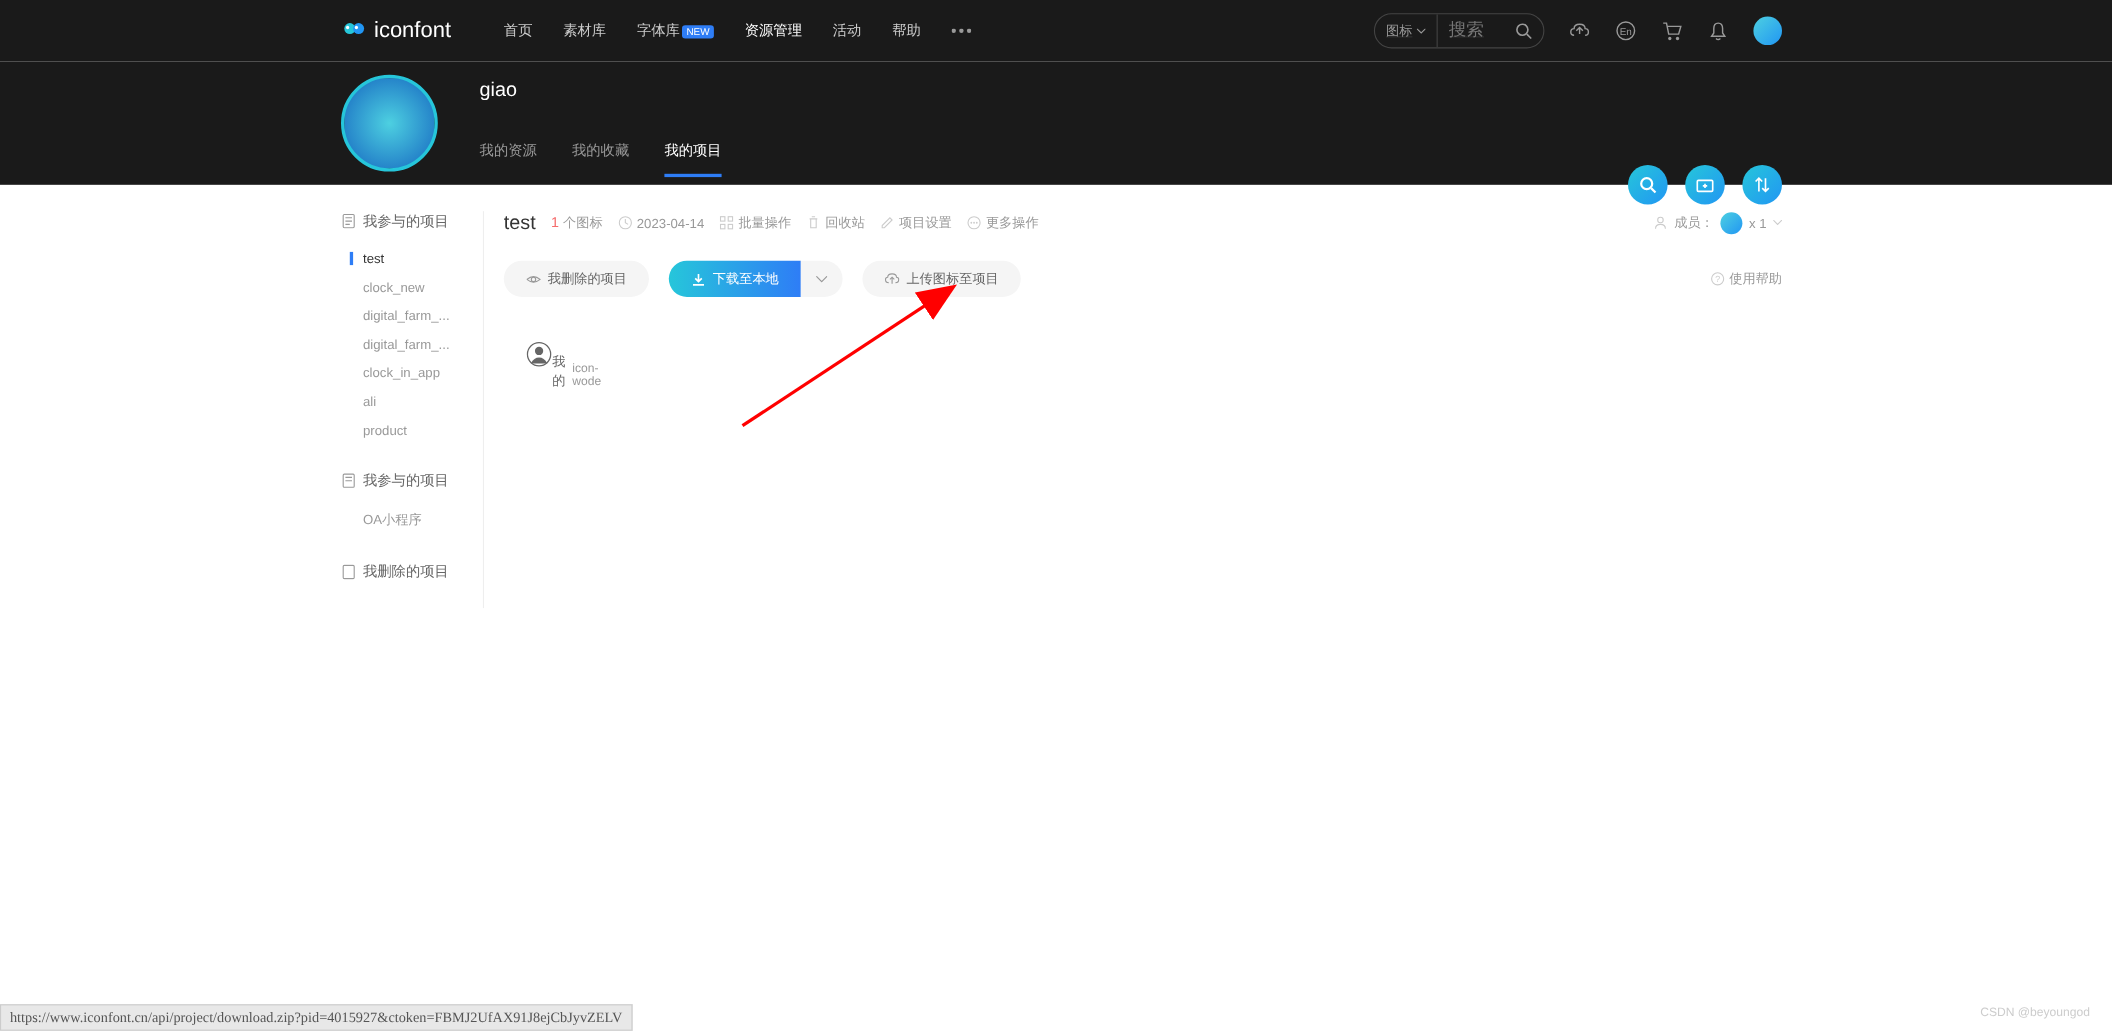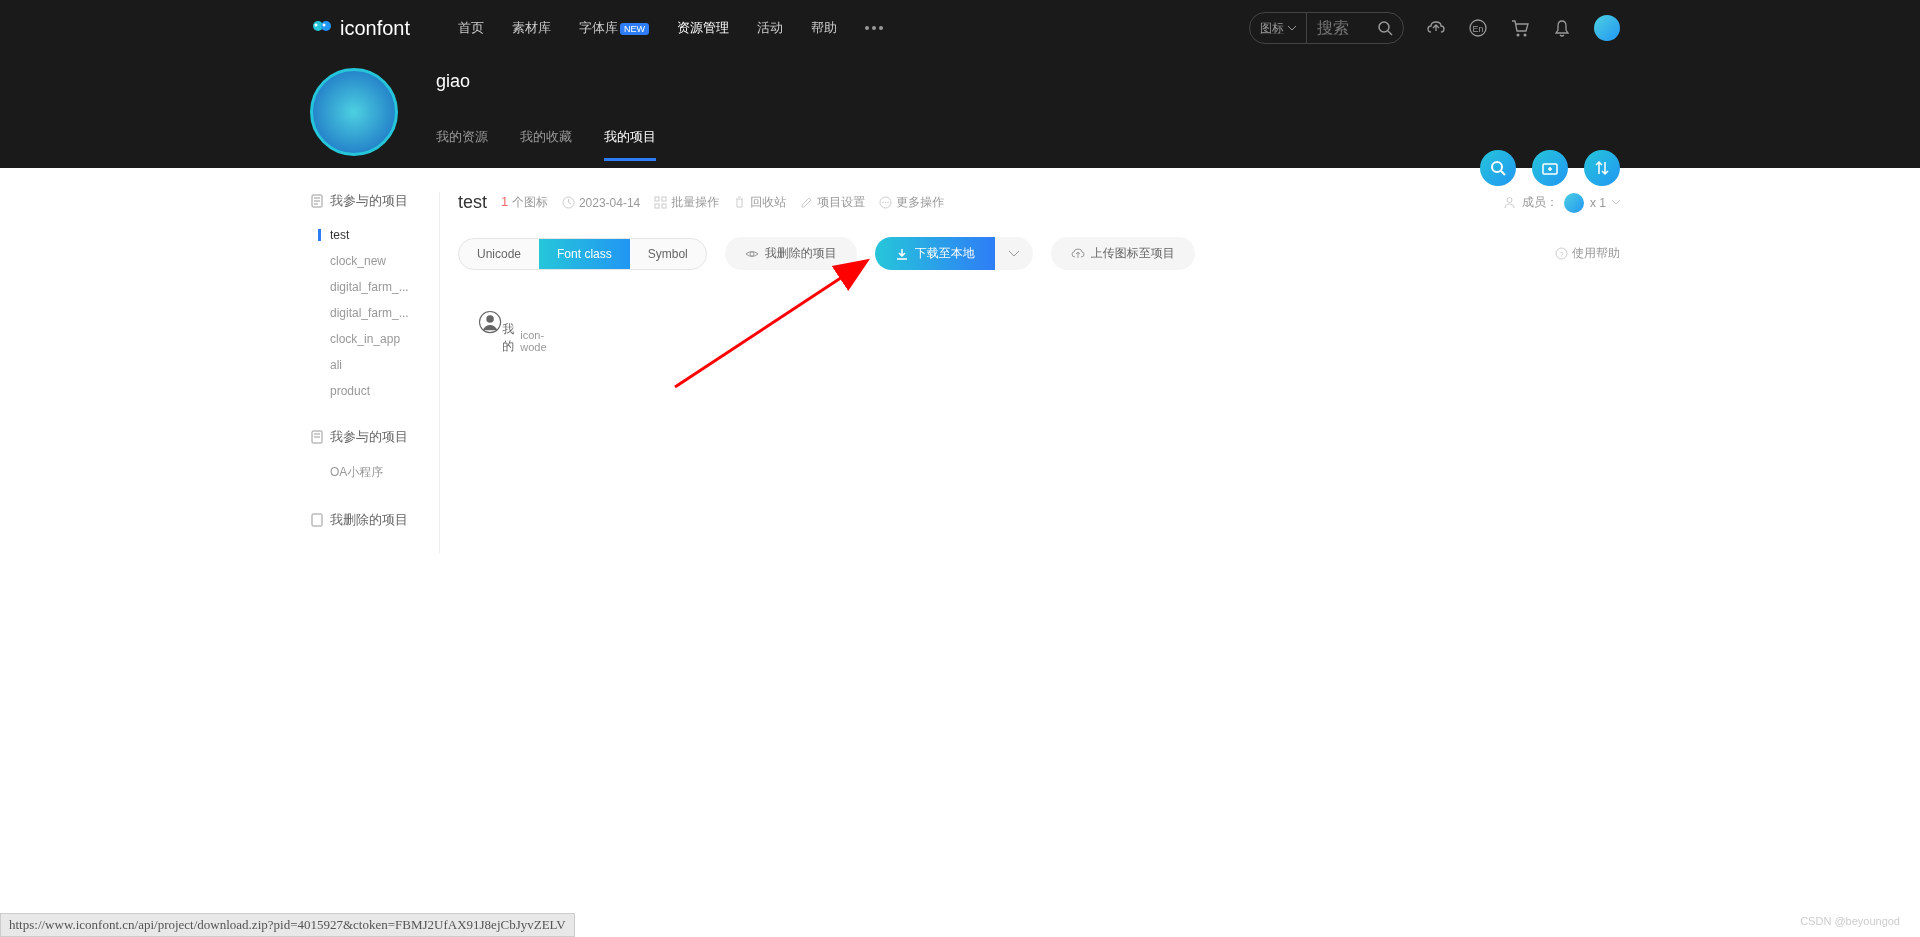--- a/index.html
+++ b/index.html
@@ -282,11 +282,6 @@
     </div>
 
     <div class="toolbar">
-      <div class="segment">
-        <button class="segment-btn">Unicode</button>
-        <button class="segment-btn active">Font class</button>
-        <button class="segment-btn">Symbol</button>
-      </div>
       <button class="pill-btn">
         <svg width="14" height="14" viewBox="0 0 14 14">
             <path d="M1 7 Q7 2 13 7 Q7 12 1 7" stroke="#999" fill="none"></path>

